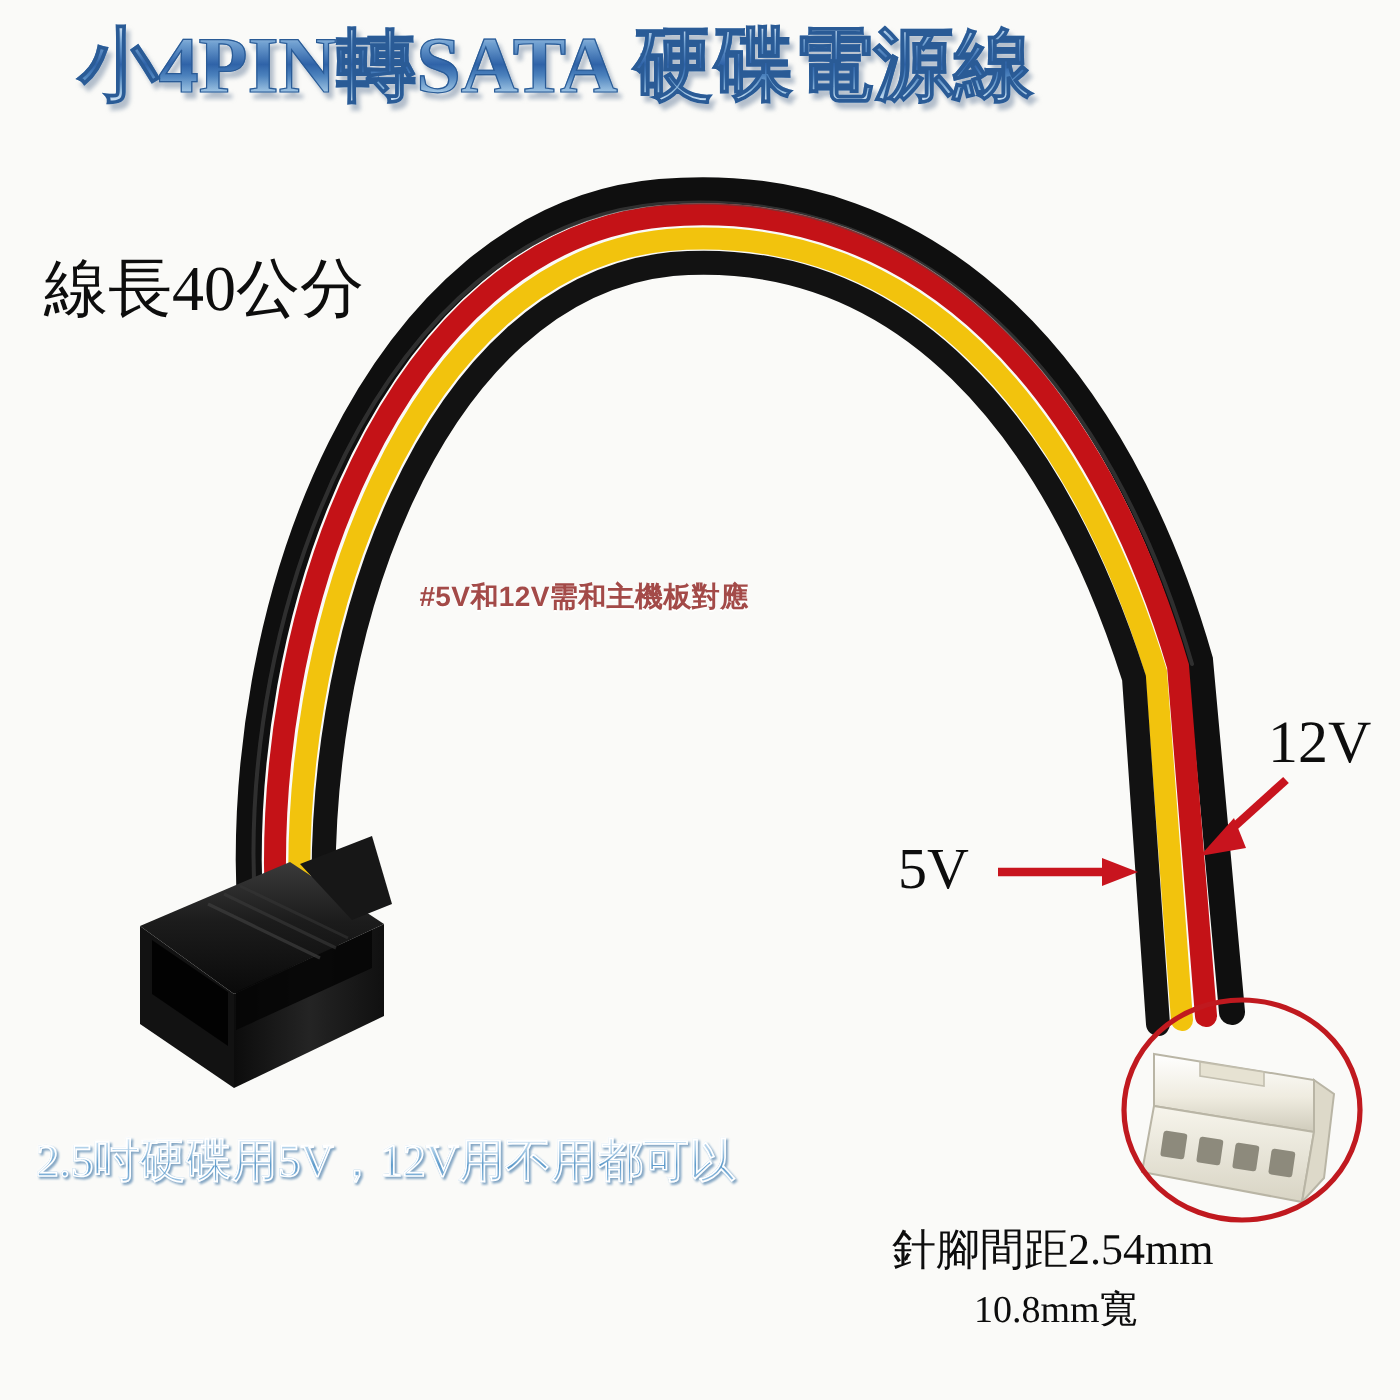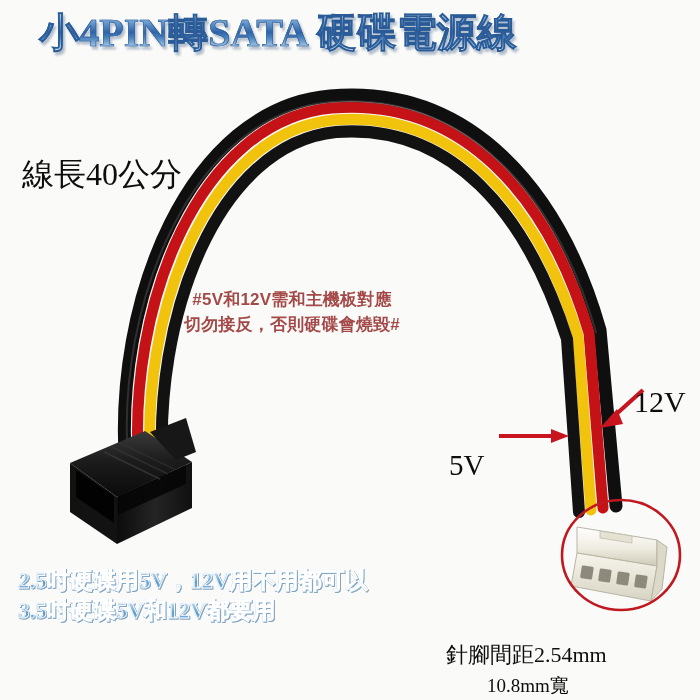--- a/index.html
+++ b/index.html
@@ -51,7 +51,6 @@
     font-family: "Liberation Serif", "DejaVu Serif", serif;
     white-space: nowrap;
     line-height: 1.15;
-    margin-top: 30px;
   }
   #len-label { left: 22px; top: 126px; font-size: 32px; }
   #v5-label  { left: 449px; top: 419px; font-size: 29px; }

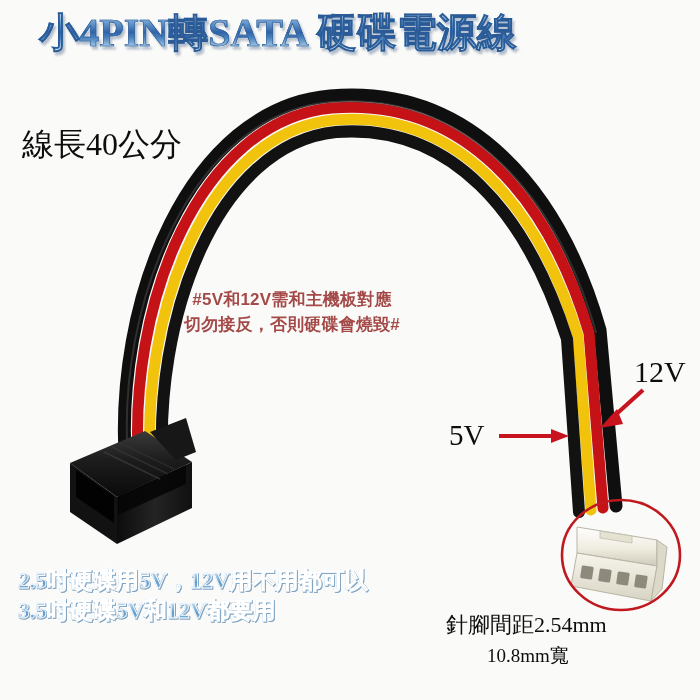--- a/index.html
+++ b/index.html
@@ -71,7 +71,7 @@
     color: #a34a48;
     font-family: "Liberation Sans", "DejaVu Sans", sans-serif;
     font-weight: bold;
-    font-size: 17px;
+    font-size: 14px;
     line-height: 1.45;
     text-shadow: 0 1px 0 rgba(255,255,255,0.85);
     white-space: nowrap;

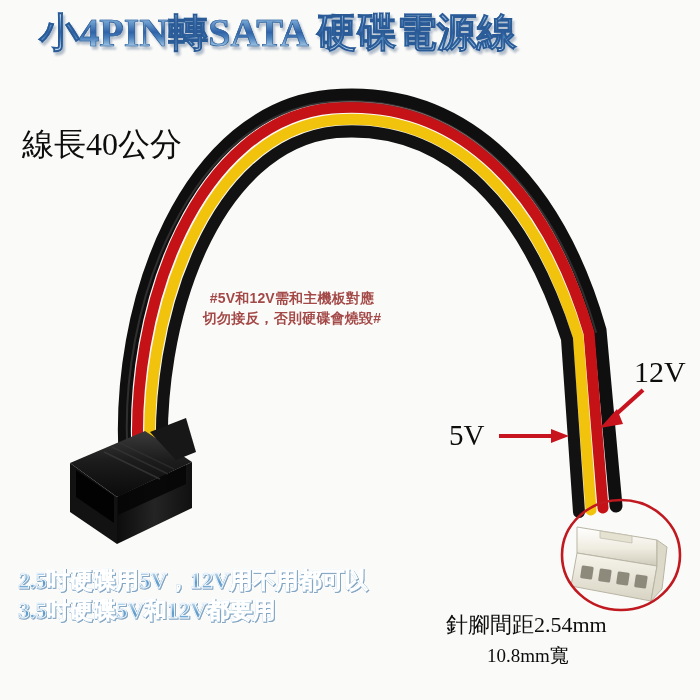--- a/index.html
+++ b/index.html
@@ -212,7 +212,6 @@
 
   <div id="warn">
     <div>#5V和12V需和主機板對應</div>
-    <div>切勿接反，否則硬碟會燒毀#</div>
   </div>
 
   <div id="notes">

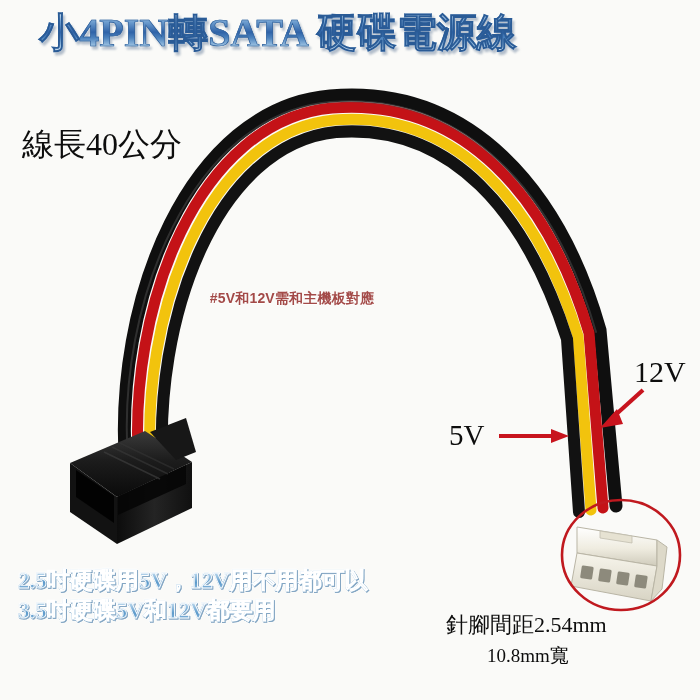--- a/index.html
+++ b/index.html
@@ -84,7 +84,7 @@
     left: 18px;
     top: 566px;
     font-family: "Liberation Serif", "DejaVu Serif", serif;
-    font-weight: bold;
+    font-weight: normal;
     font-size: 23px;
     line-height: 1.32;
     white-space: nowrap;

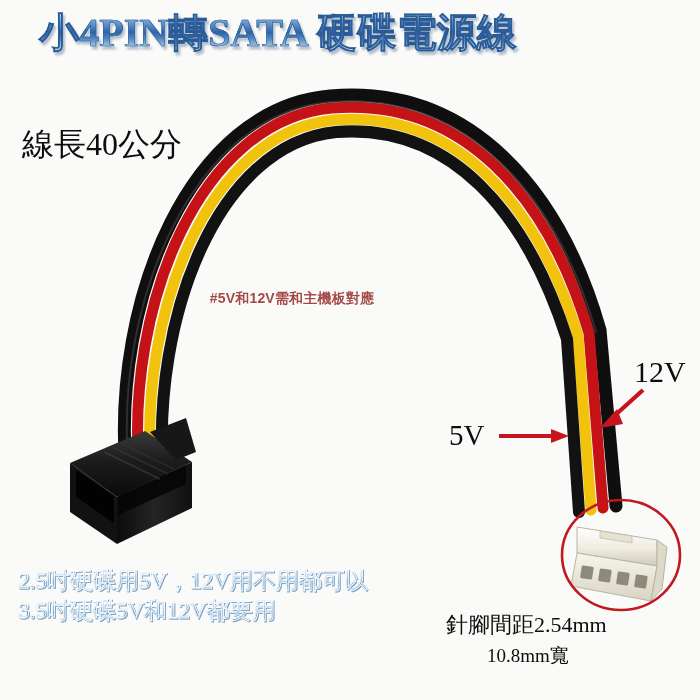--- a/index.html
+++ b/index.html
@@ -216,7 +216,6 @@
 
   <div id="notes">
     <div>2.5吋硬碟用5V，12V用不用都可以</div>
-    <div>3.5吋硬碟5V和12V都要用</div>
   </div>
 
 </div>

